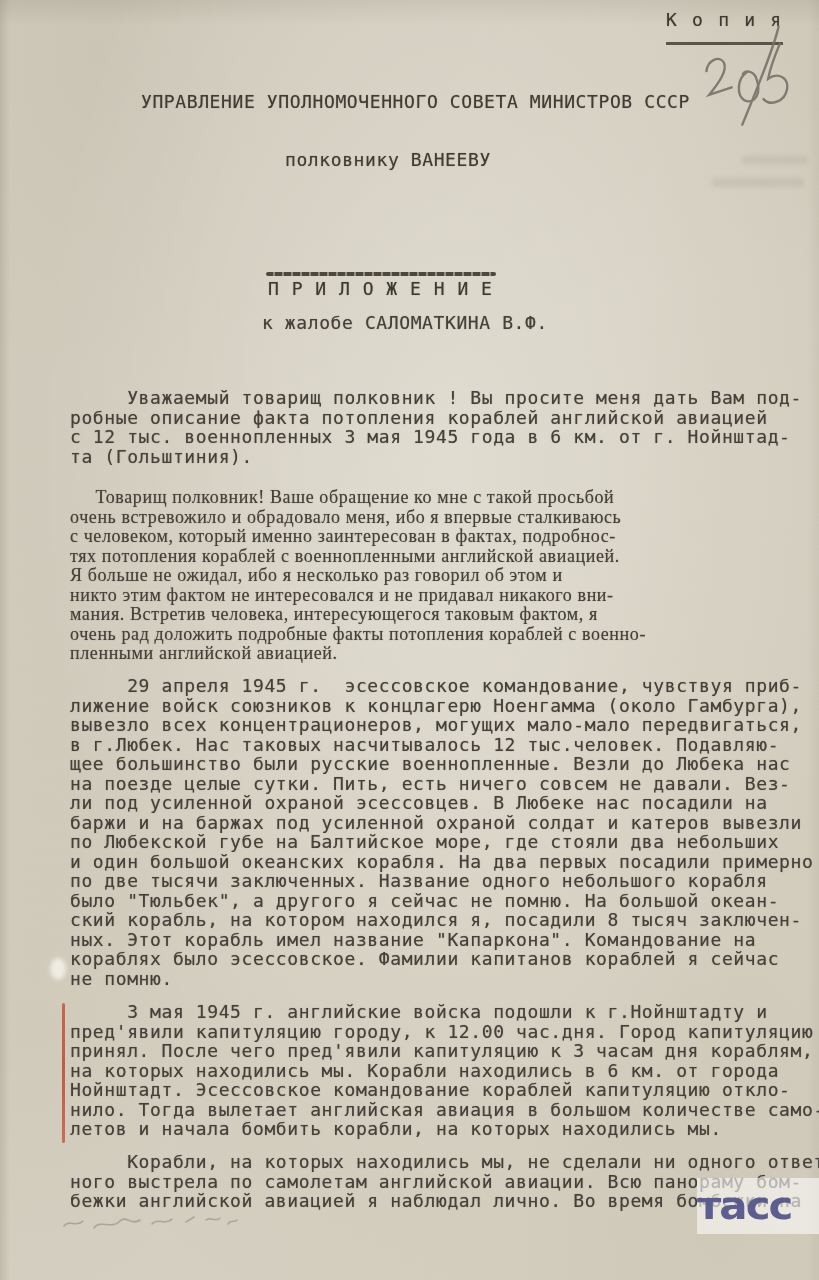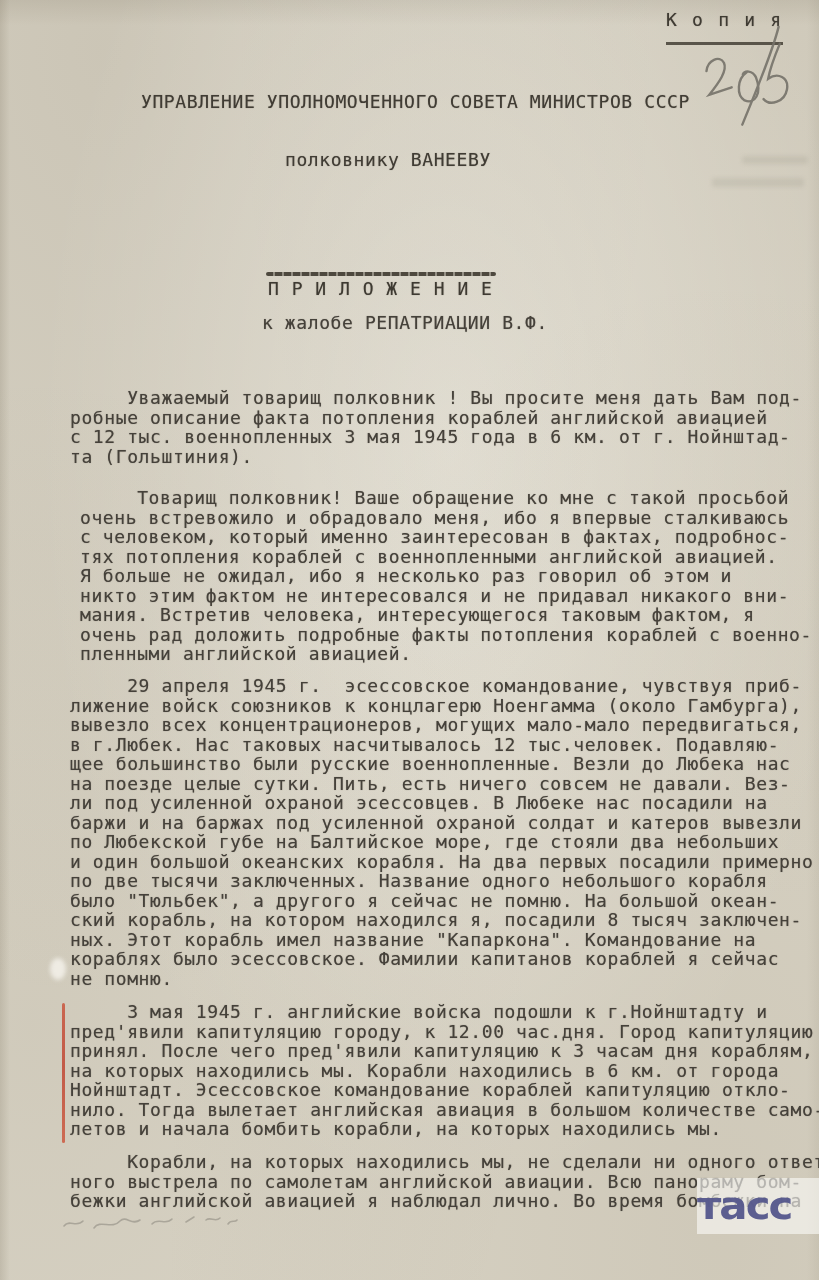--- a/index.html
+++ b/index.html
@@ -124,7 +124,7 @@
   <div class="tw doc-title">П Р И Л О Ж Е Н И Е</div>
   <div class="title-underline"></div>
 
-  <div class="tw doc-subtitle">к жалобе РЕПАТРИАЦИИ В.Ф.</div>
+  <div class="tw doc-subtitle">к жалобе САЛОМАТКИНА В.Ф.</div>
 
   <div class="tw p1">     Уважаемый товарищ полковник ! Вы просите меня дать Вам под-
 робные описание факта потопления кораблей английской авиацией

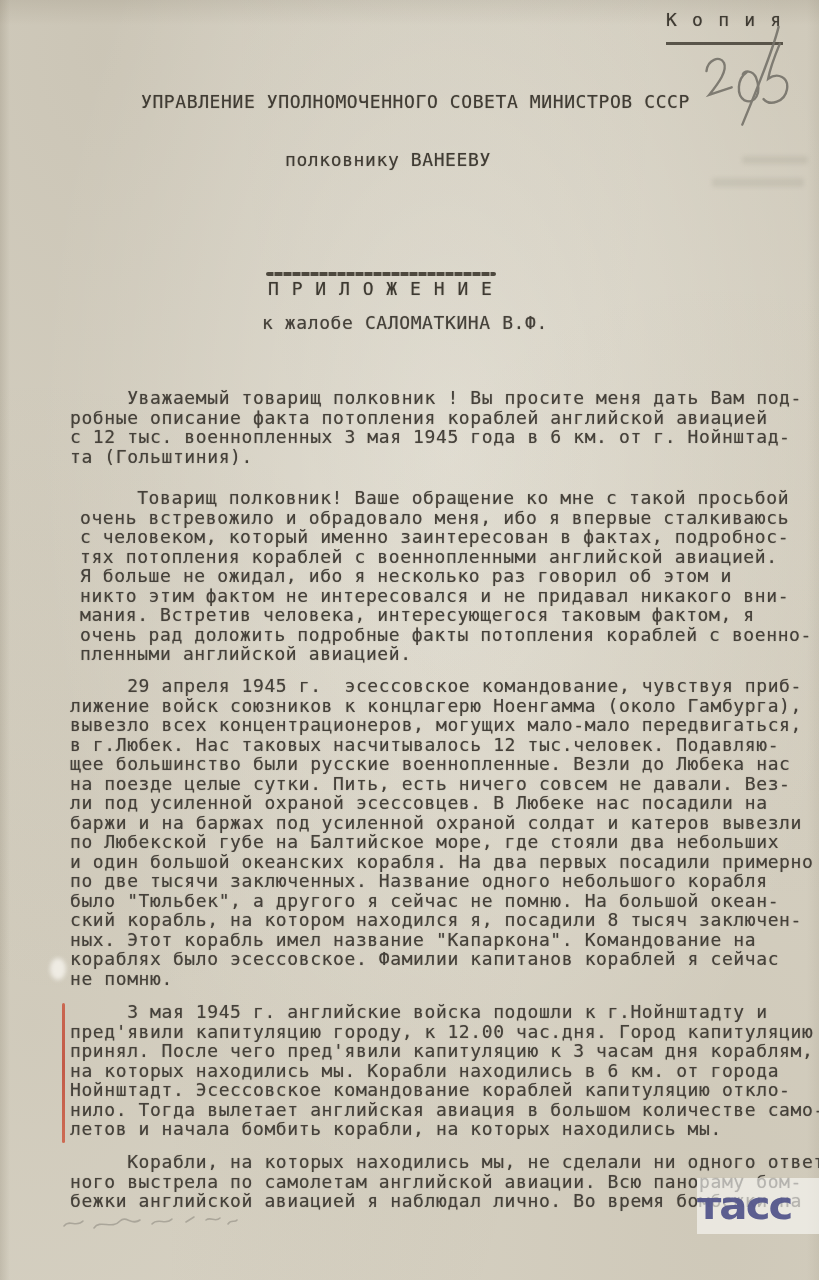--- a/index.html
+++ b/index.html
@@ -56,7 +56,7 @@
   }
   .doc-subtitle{top:313px;left:262px;}
   .p1{top:388px;left:70px;}
-  .p2{top:488px;left:80px;}
+  .p2{top:488px;left:70px;font-family:Liberation Serif, serif;}
   .p3{top:676px;left:70px;}
   .p4{top:1002px;left:70px;}
   .p5{top:1152px;left:70px;}

